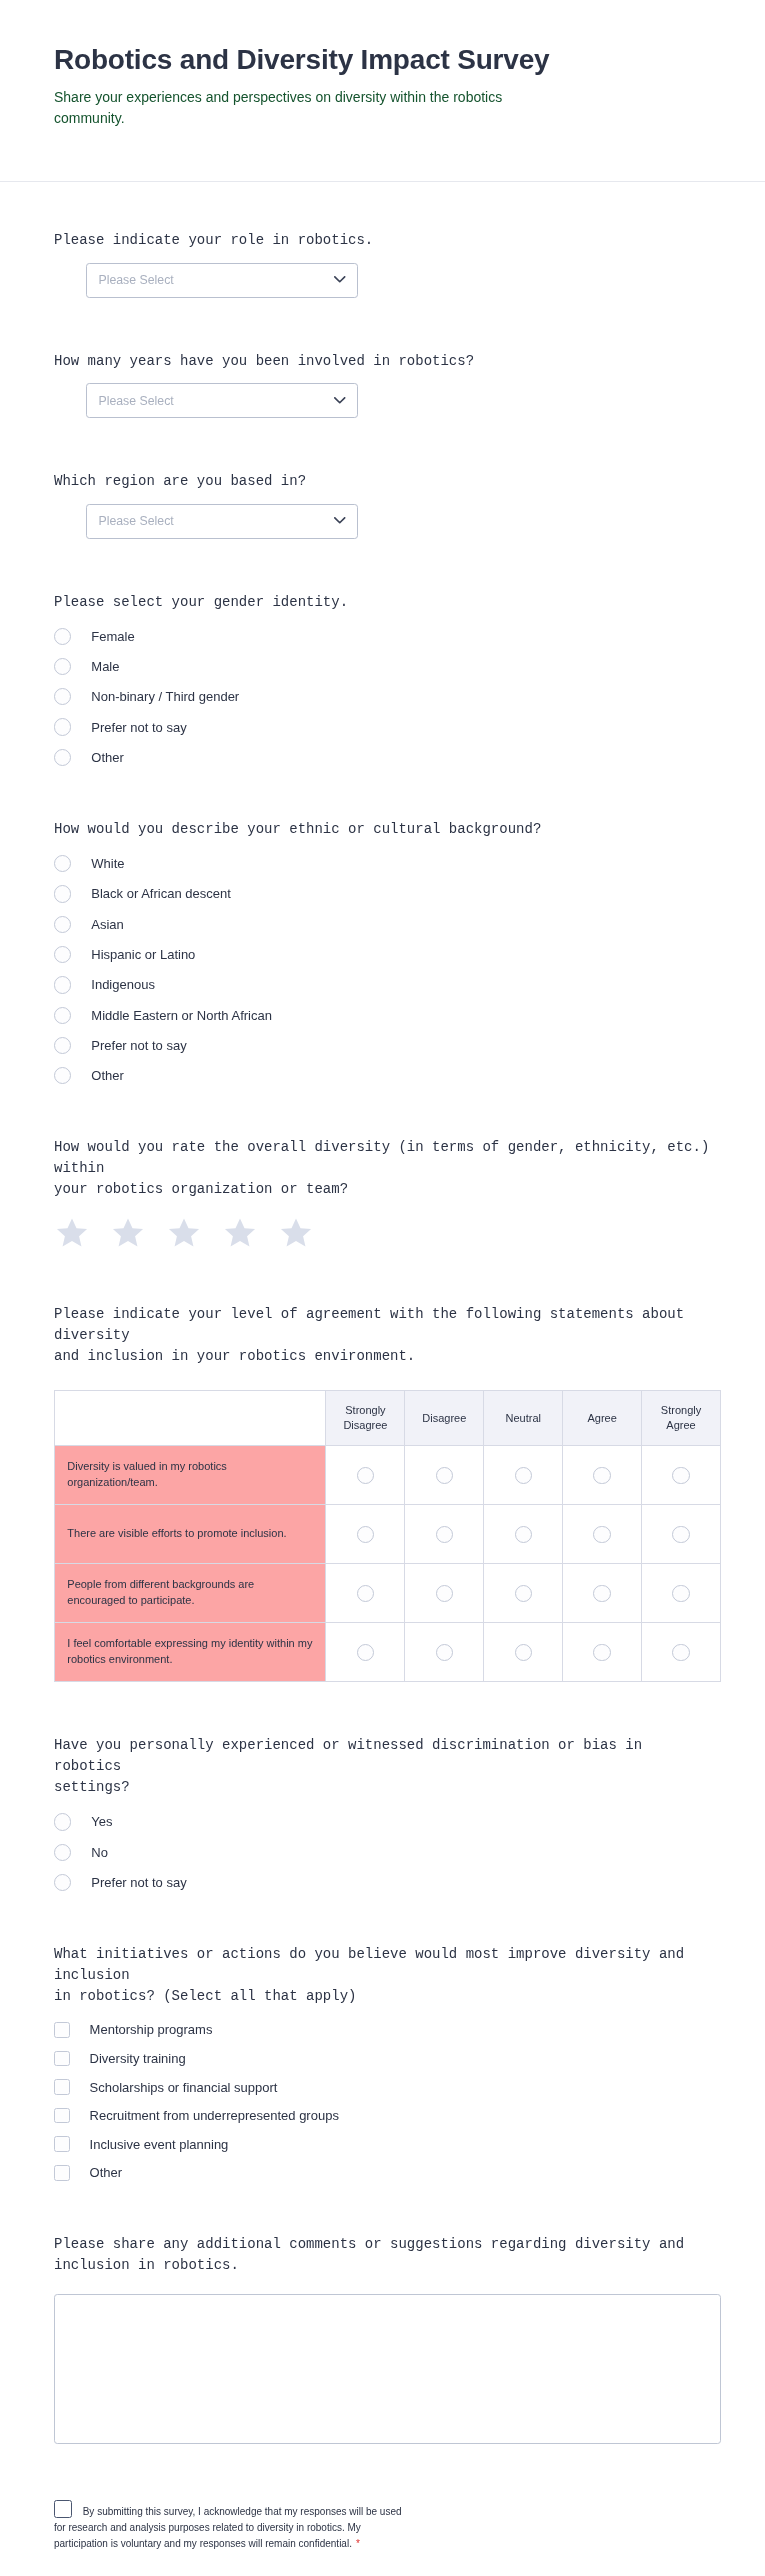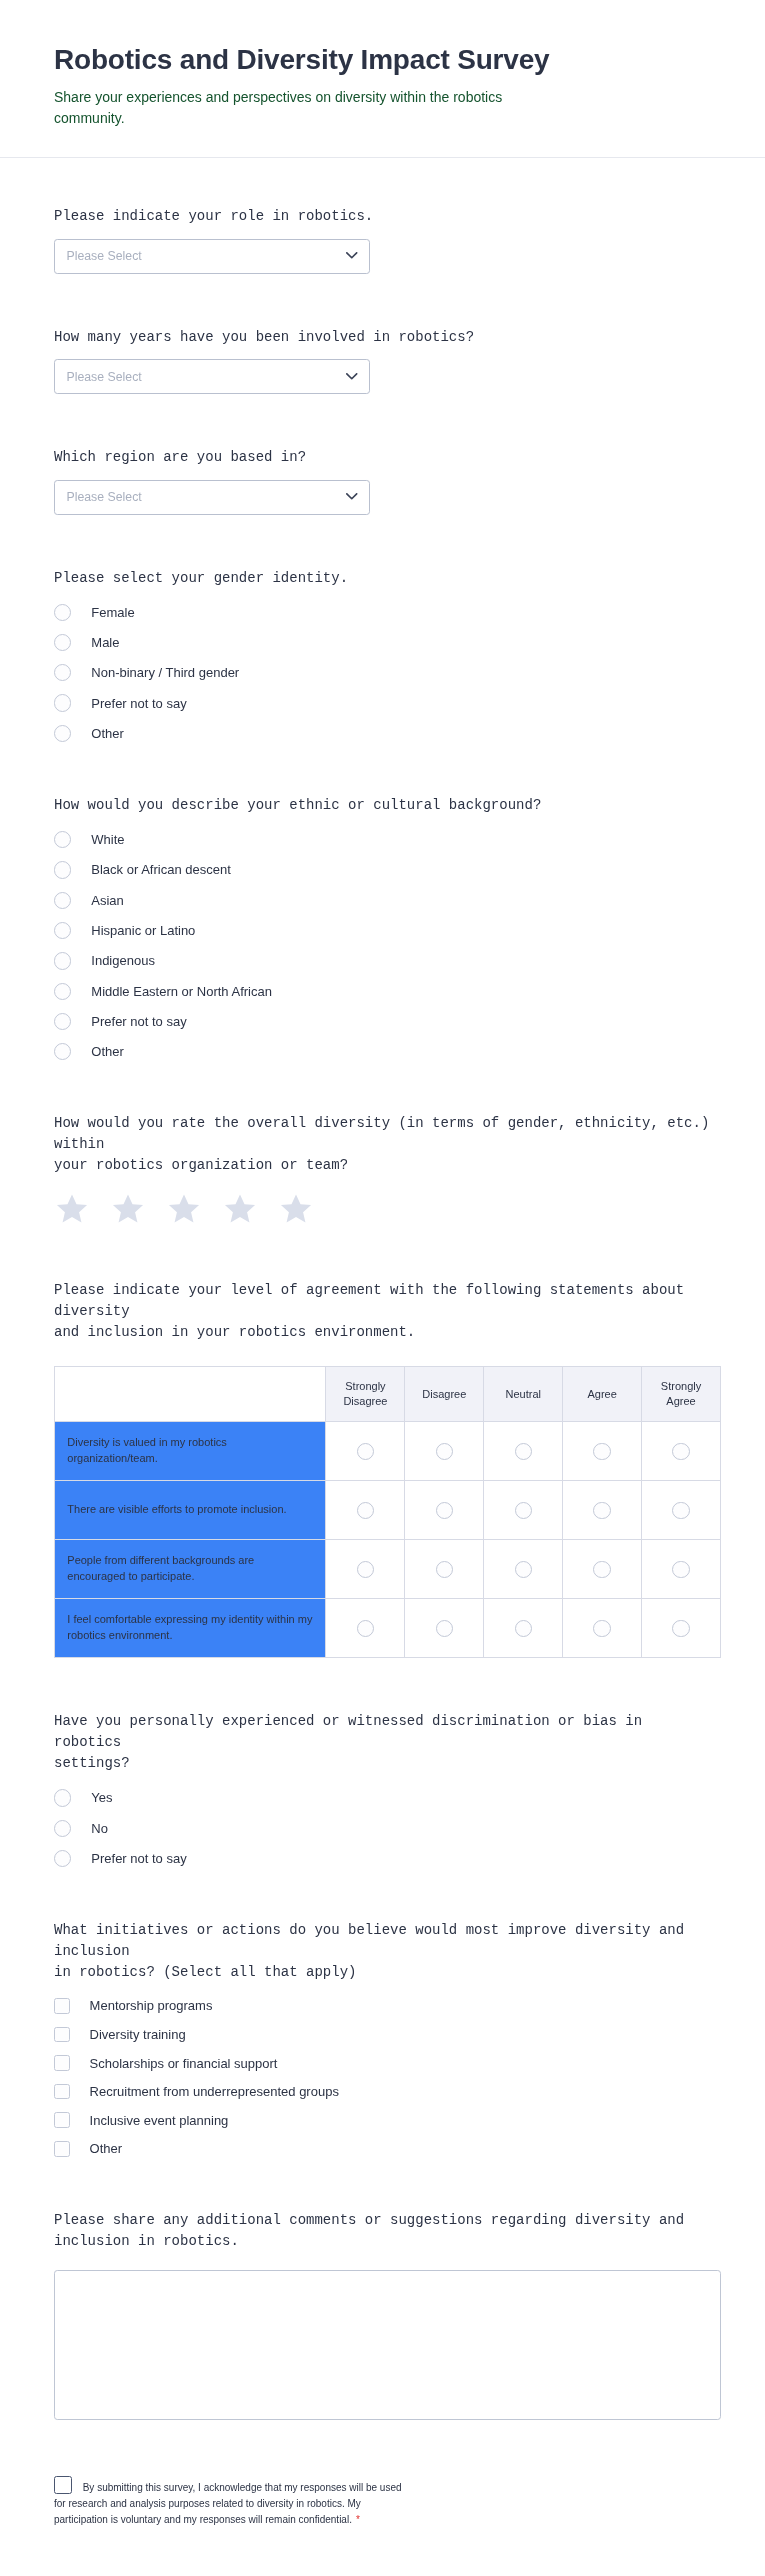--- a/index.html
+++ b/index.html
@@ -11,7 +11,7 @@
     color: #2c3345;
   }
   .form-header {
-    padding: 44px 54px 27px 54px;
+    padding: 44px 54px 51px 54px;
     border-bottom: 0.8px solid #e6e8ee;
   }
   .page-title {

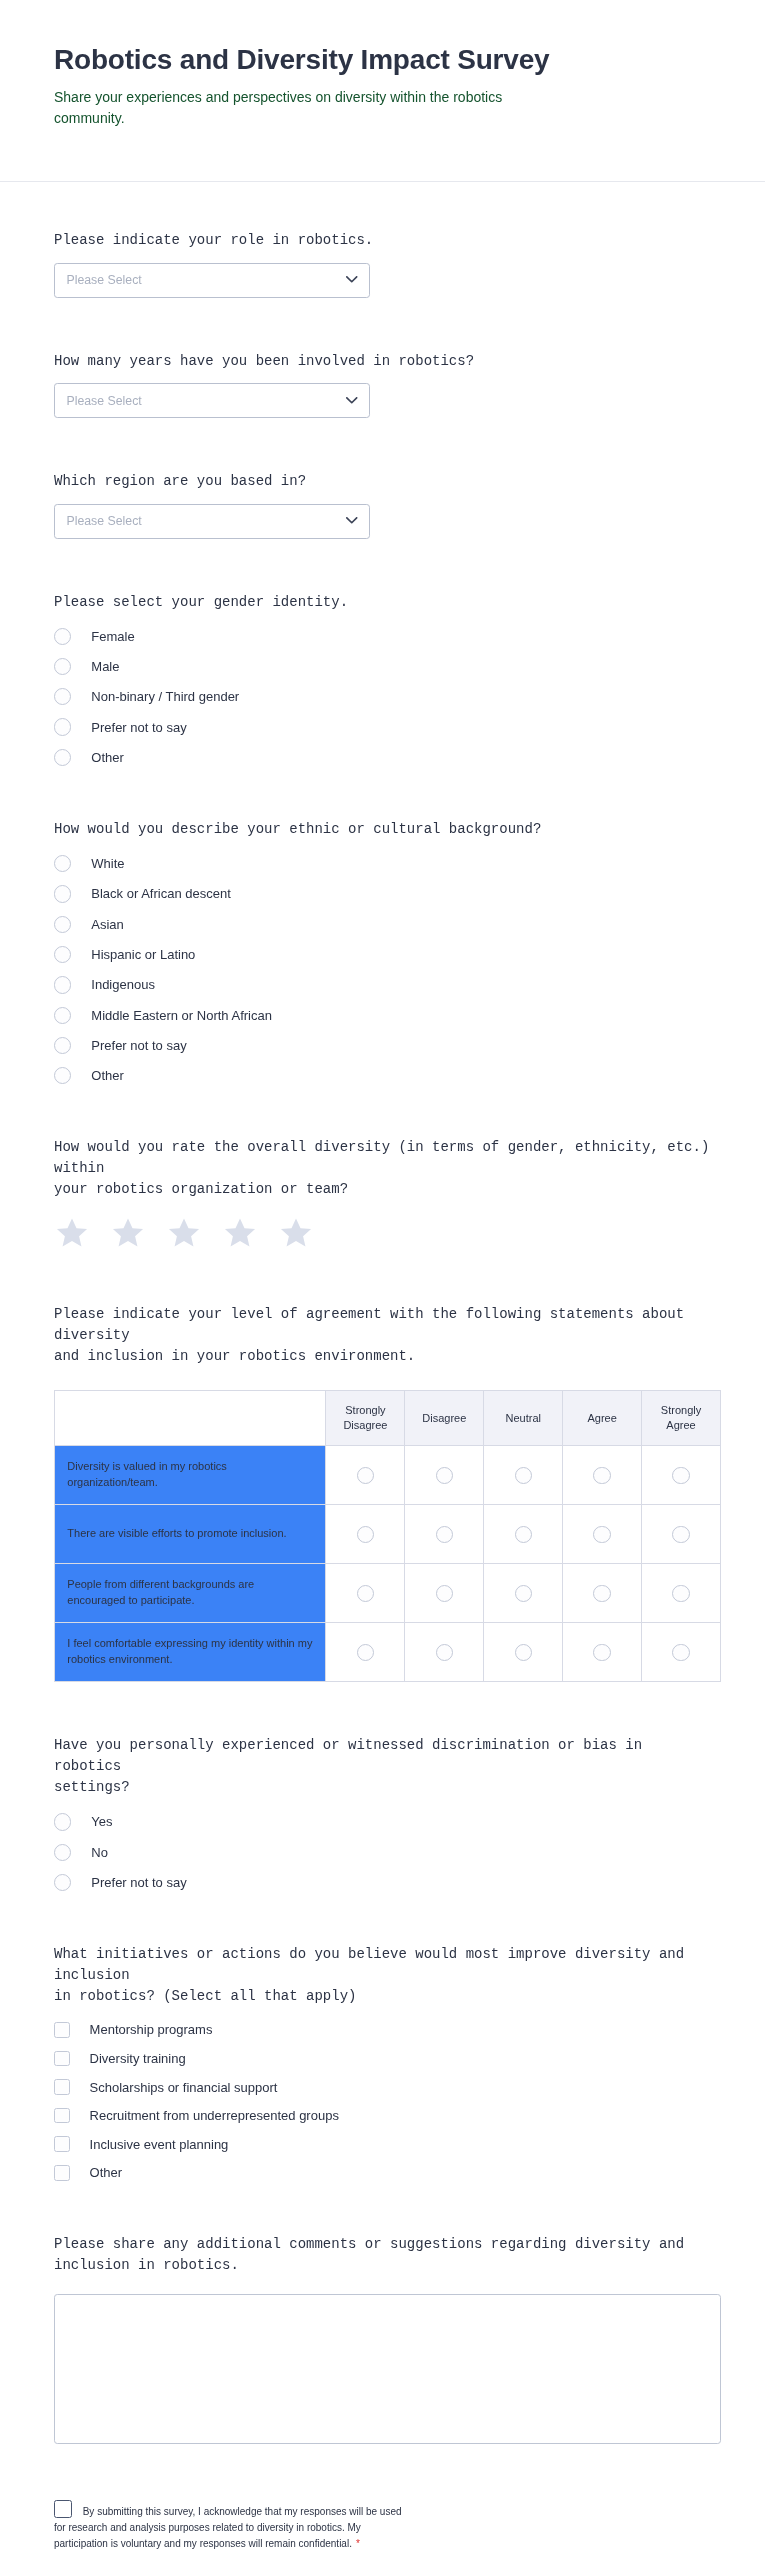--- a/index.html
+++ b/index.html
@@ -42,13 +42,14 @@
 
   
   .select {
-    width: 316px; height: 35px;
+    width: 272px; height: 35px;
     border: 0.8px solid #b9c0cf;
     border-radius: 3.3px;
     background: #fff;
     display: flex; align-items: center; justify-content: space-between;
     padding: 0 11.5px;
     cursor: pointer;
+    margin-left: 32px;
   }
   .select-placeholder { font-size: 12.3px; color: #a9b0bf; }
   .chevron { display: flex; align-items: center; }

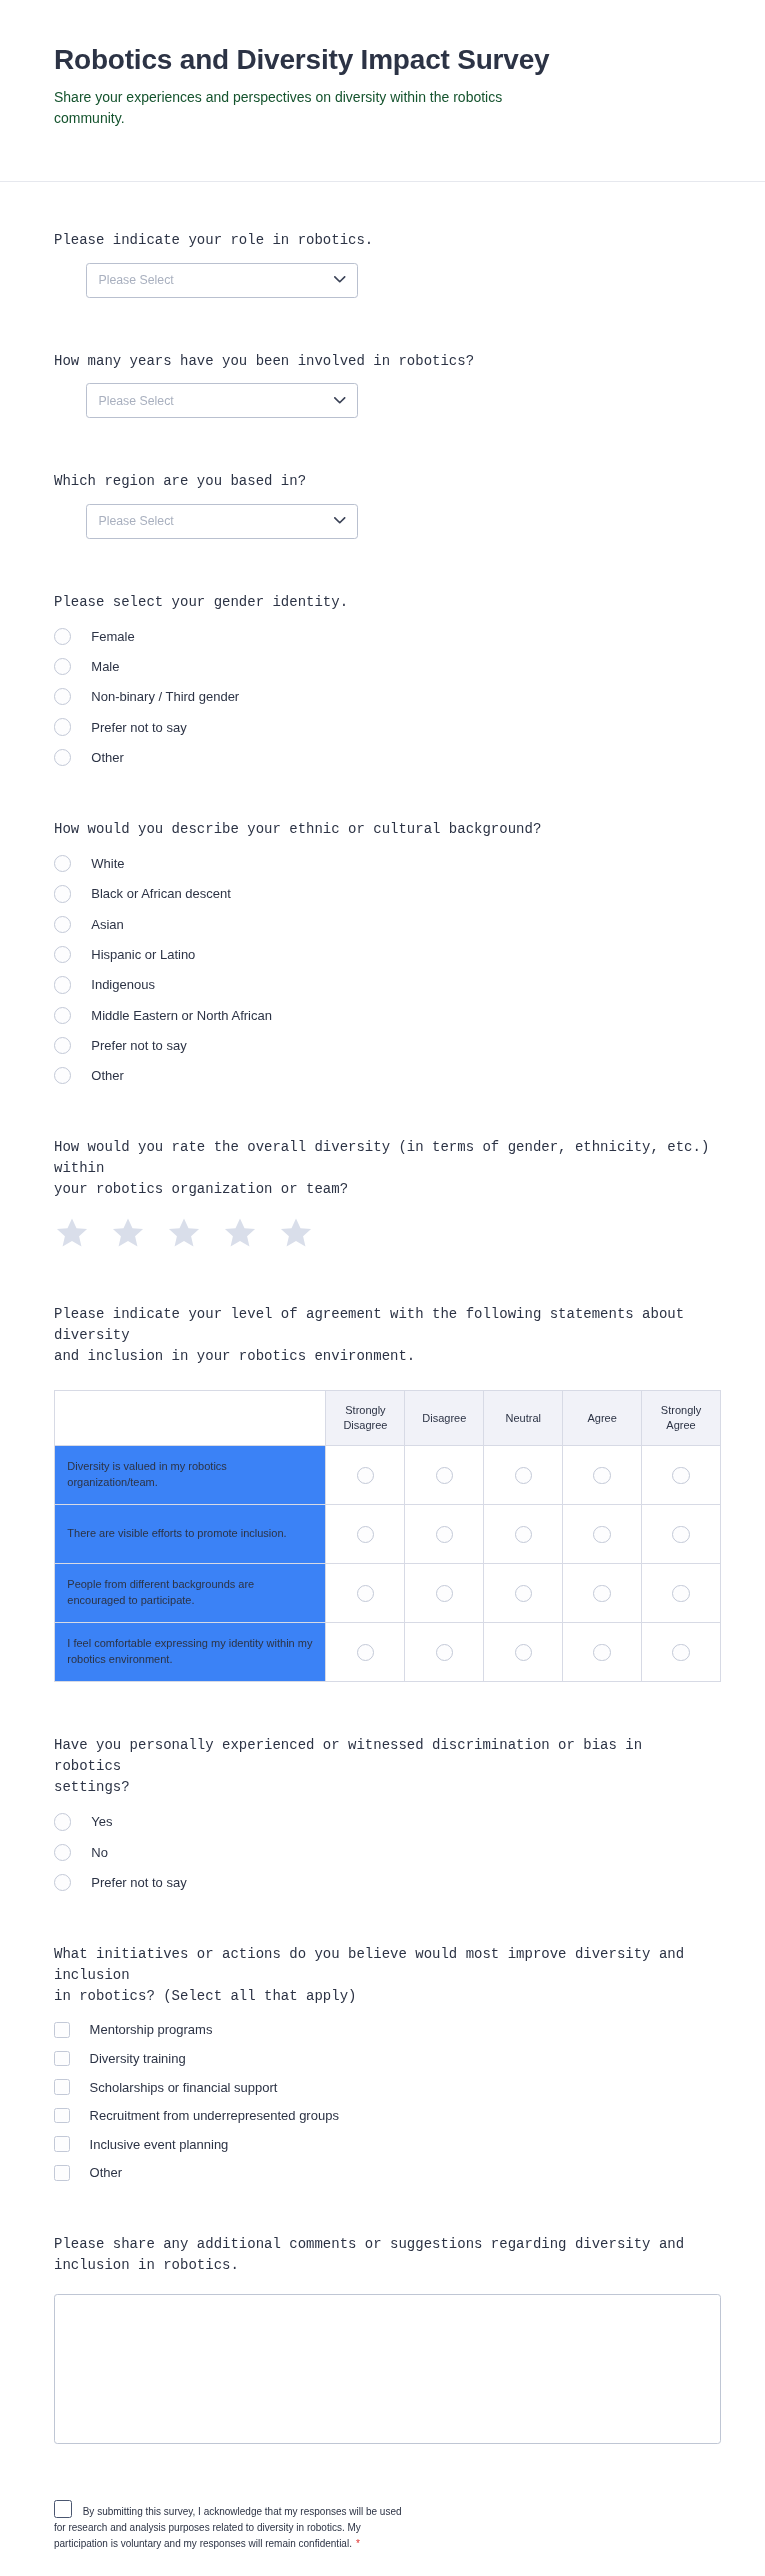--- a/index.html
+++ b/index.html
@@ -87,7 +87,7 @@
   }
   .matrix thead th.corner { background: #ffffff; }
   .matrix tbody th.row-label {
-    background: #3b82f6;
+    background: #fca5a5;
     font-size: 11px; font-weight: 400; color: #2c3345;
     text-align: left; line-height: 1.45;
     padding: 11.5px 12.3px;

